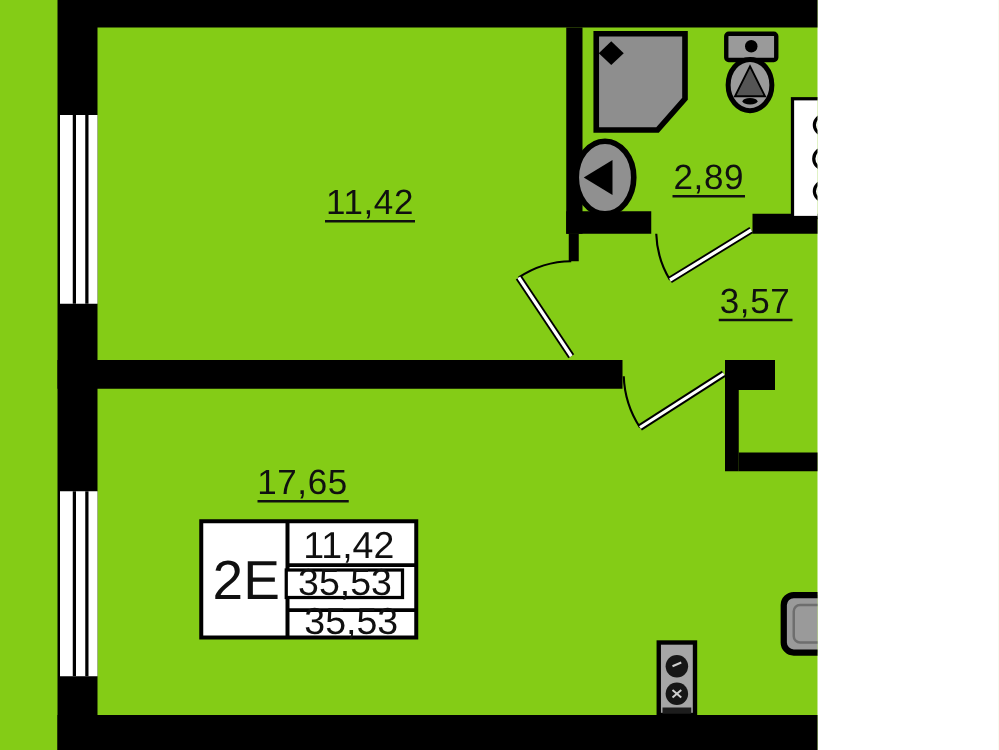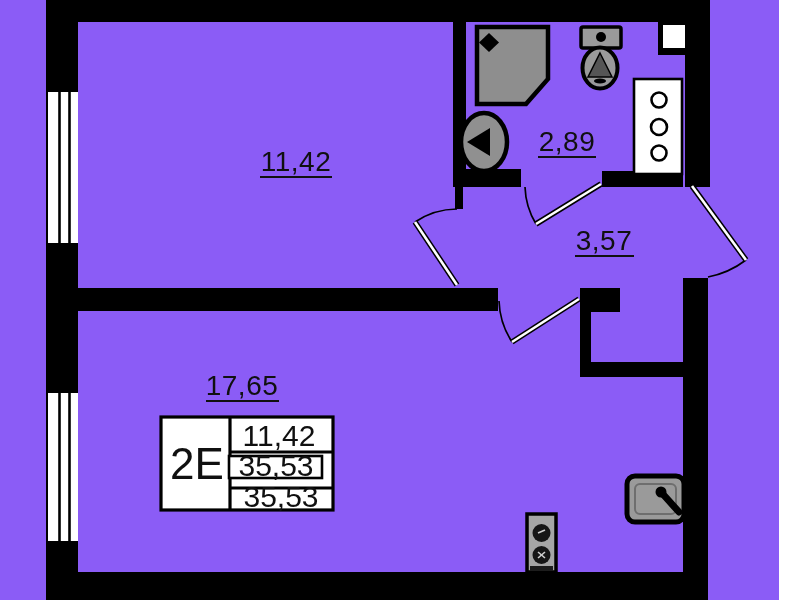--- a/index.html
+++ b/index.html
@@ -3,7 +3,7 @@
 <meta charset="utf-8">
 <style>
   html,body{margin:0;padding:0;background:#ffffff;}
-  .canvas{position:relative;width:779px;height:600px;background:#8b5cf6;overflow:hidden;
+  .canvas{position:relative;width:654px;height:600px;background:#84cc16;overflow:hidden;
           font-family:"Liberation Sans", sans-serif;}
   svg{display:block;}
   text{font-family:"Liberation Sans", sans-serif;fill:#101010;}

